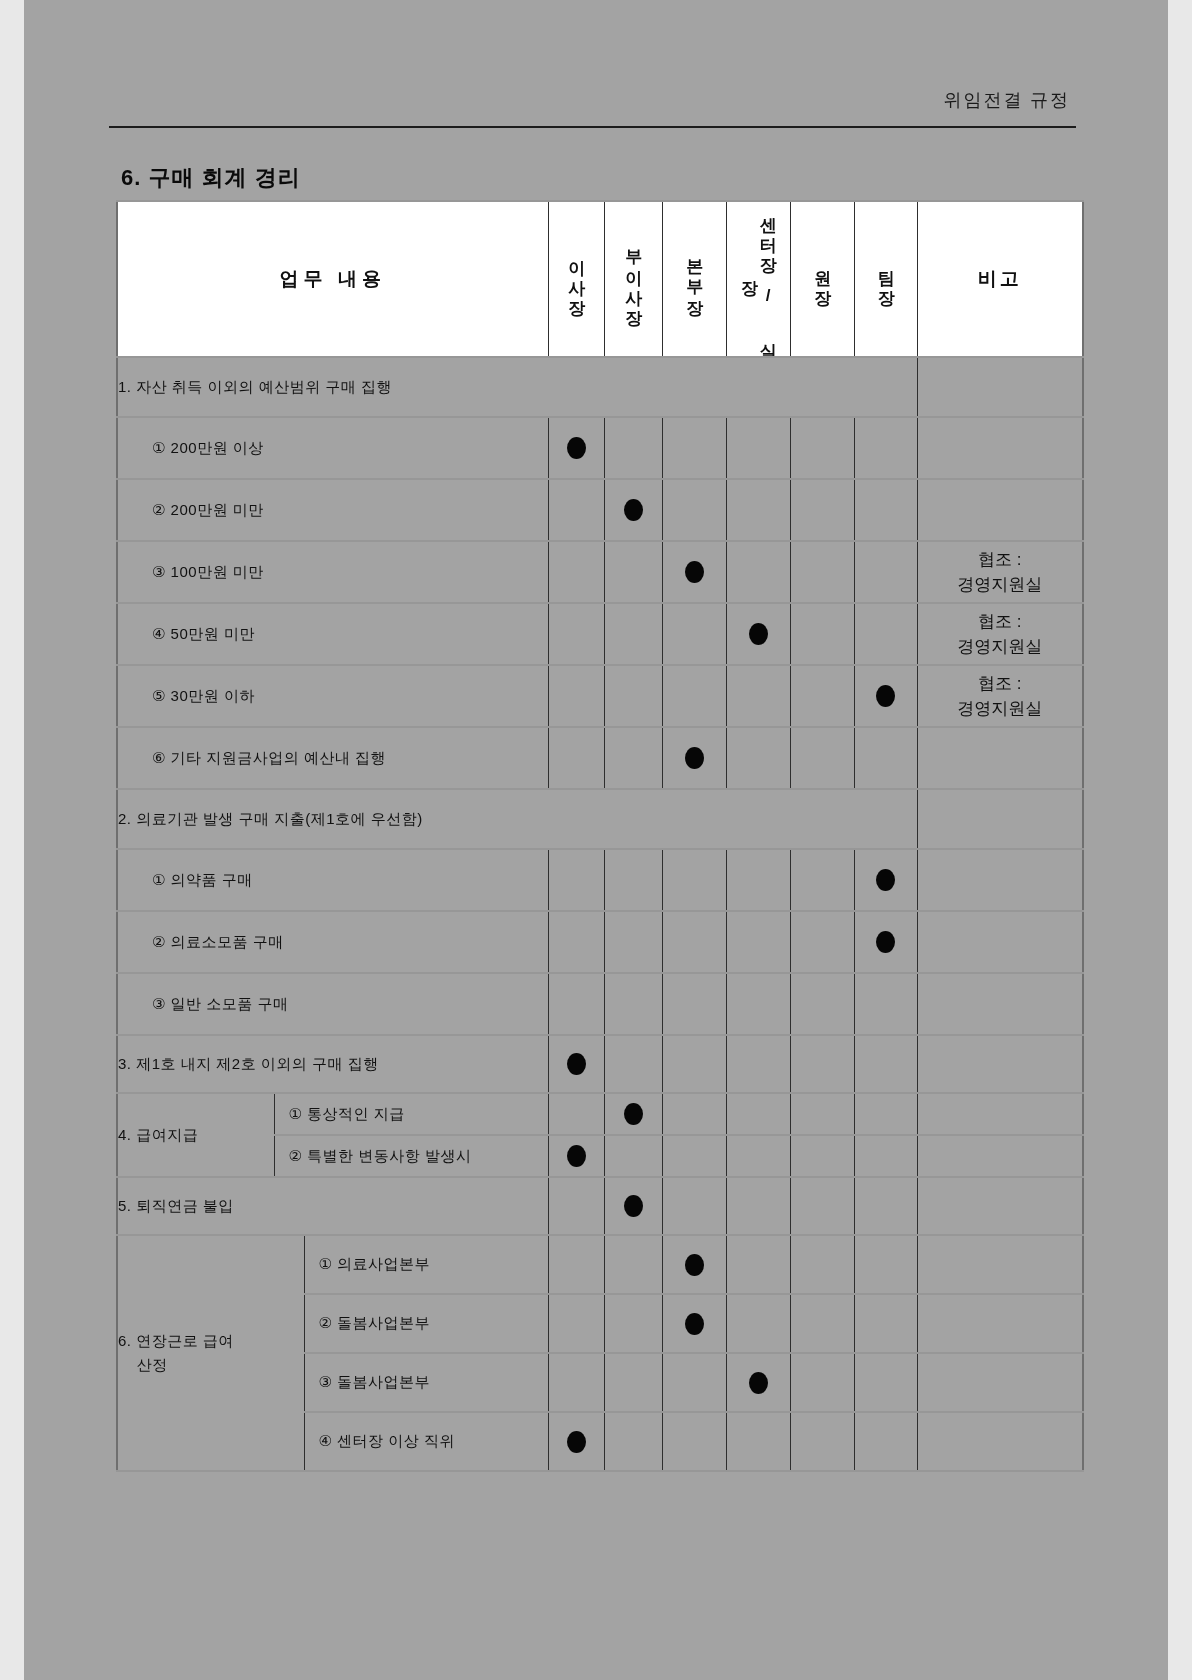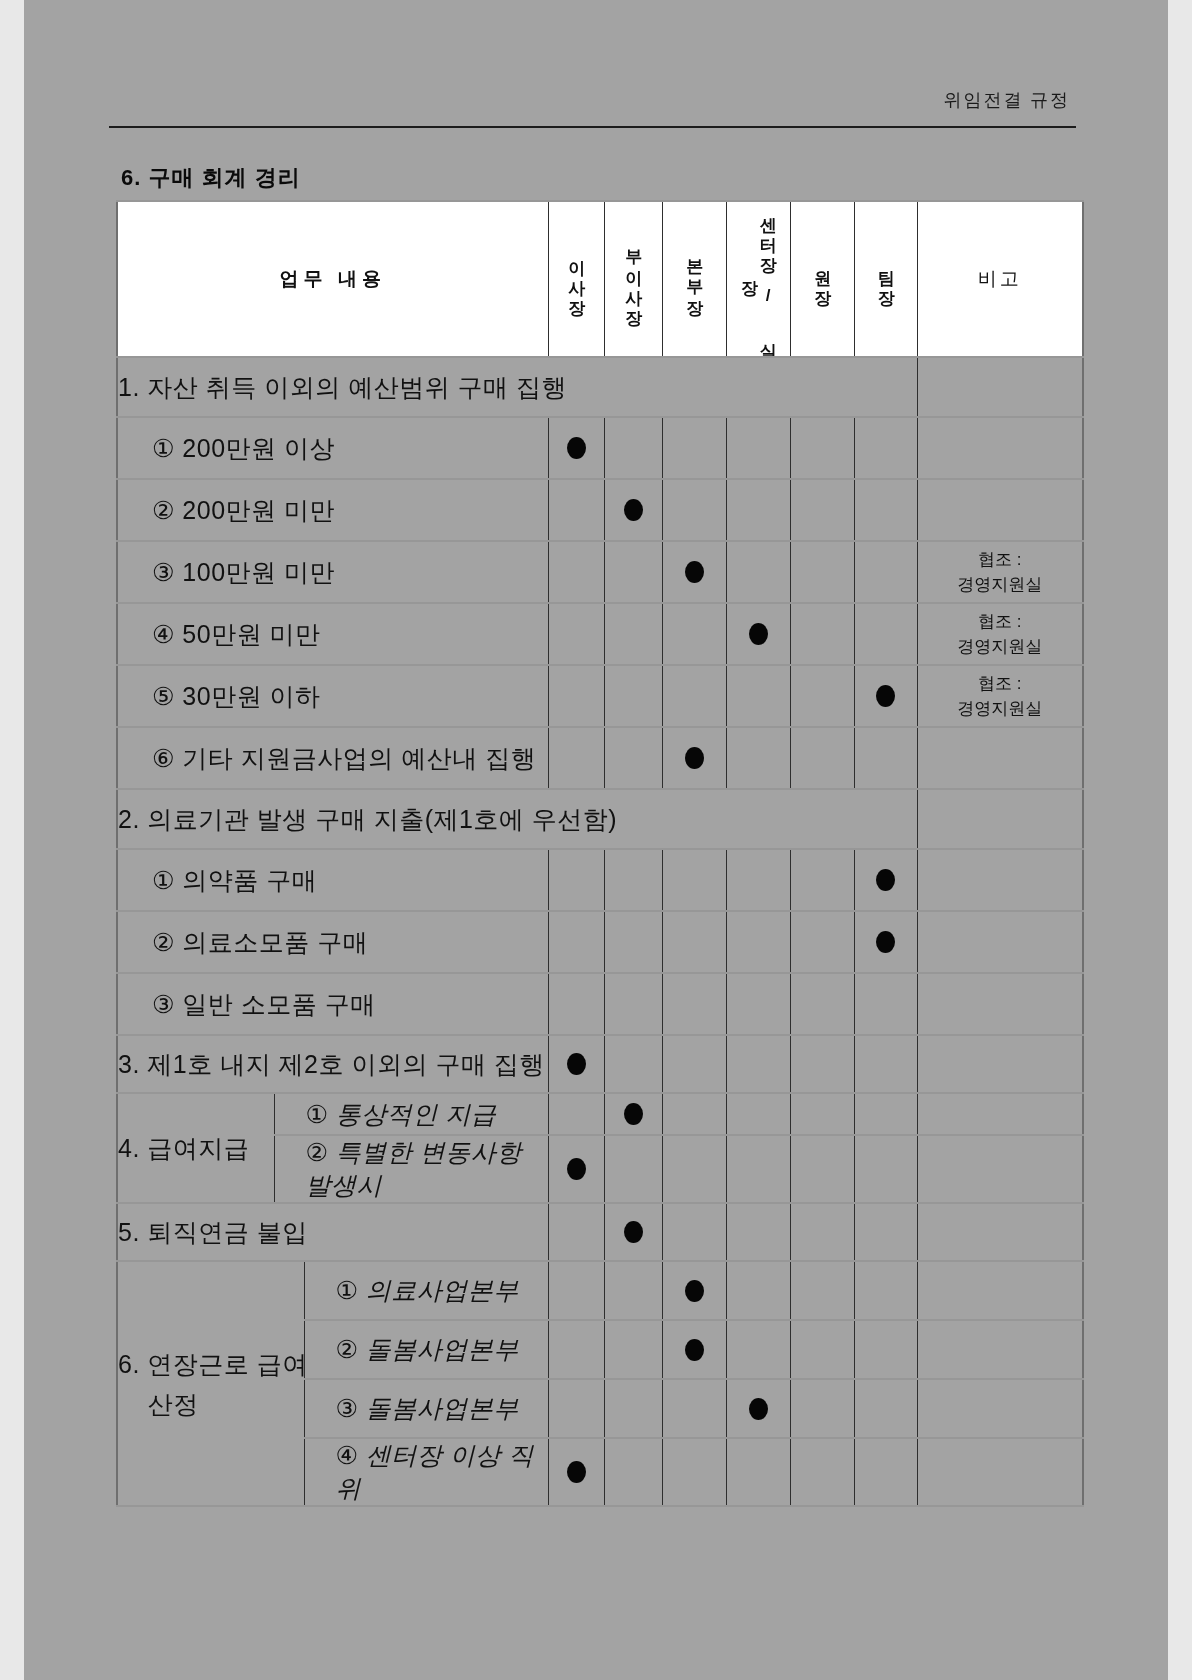--- a/index.html
+++ b/index.html
@@ -33,7 +33,7 @@
   }
   tr.r-hd th{height:150px;vertical-align:middle;text-align:center;background:#fff;}
   th.task{font-size:19px;font-weight:bold;letter-spacing:5px;}
-  th.remh{font-size:19px;font-weight:normal;letter-spacing:3px;}
+  th.remh{font-size:19px;font-weight:bold;letter-spacing:3px;}
   .vtext{
     writing-mode:vertical-rl;text-orientation:upright;
     display:inline-block;font-size:17px;font-weight:bold;letter-spacing:3px;

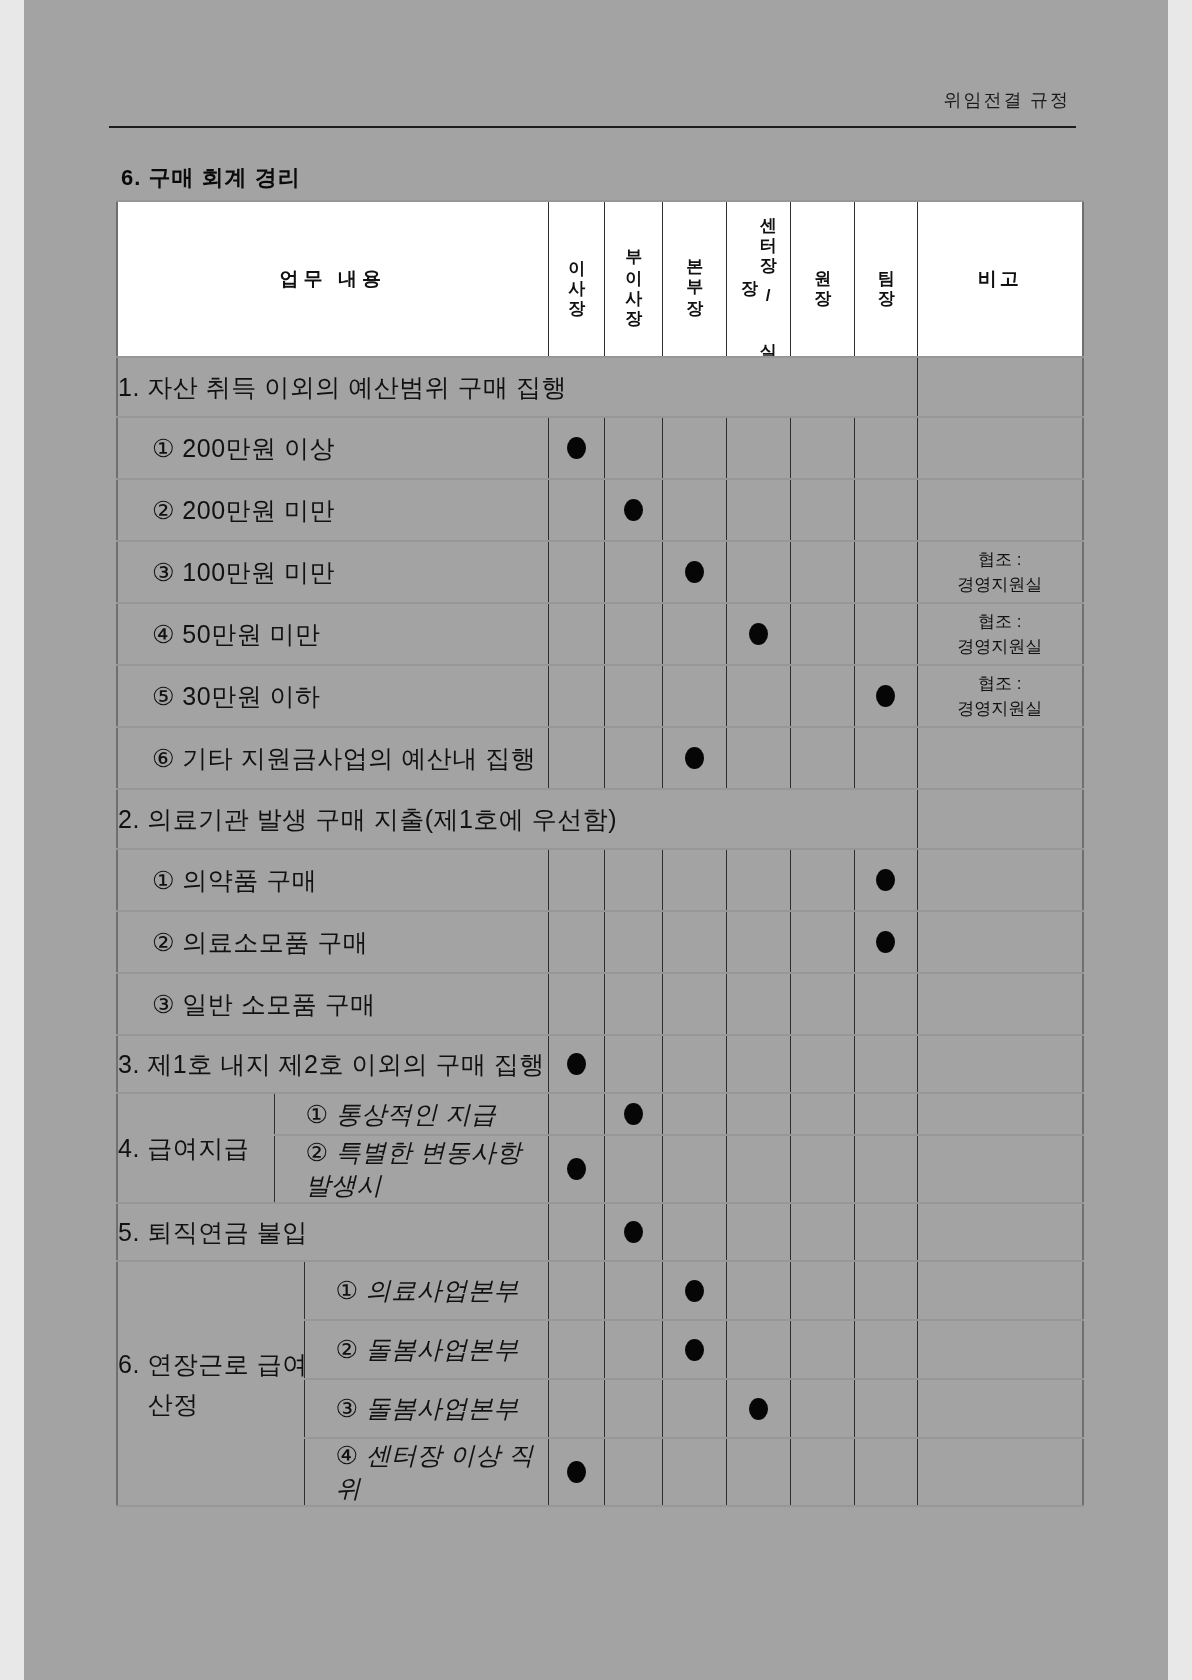--- a/index.html
+++ b/index.html
@@ -40,7 +40,7 @@
     line-height:1.1;
   }
   td.c-label{
-    font-size:25px;text-align:left;vertical-align:middle;
+    font-size:15px;text-align:left;vertical-align:middle;
     padding-left:9px;letter-spacing:0.5px;
   }
   td.c-label.ind{padding-left:34px;}

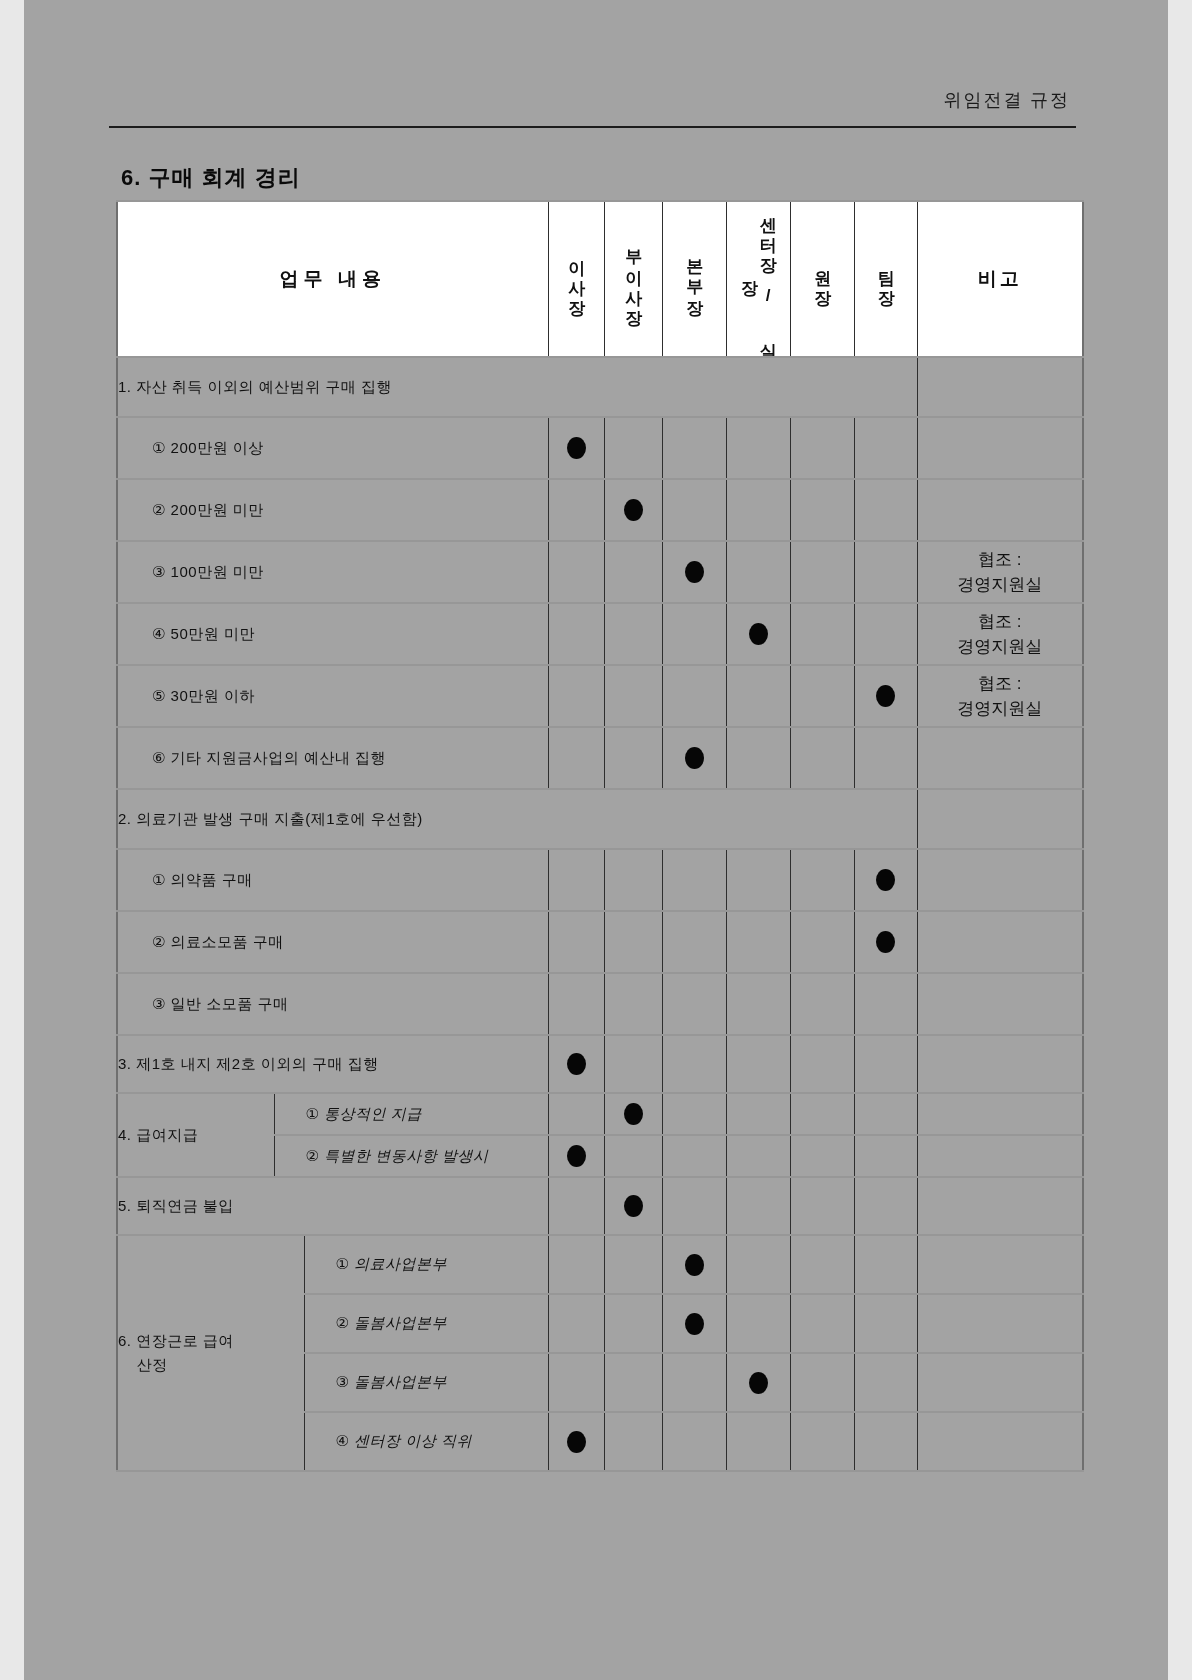--- a/index.html
+++ b/index.html
@@ -44,7 +44,7 @@
     padding-left:9px;letter-spacing:0.5px;
   }
   td.c-label.ind{padding-left:34px;}
-  td.c-label.sub{padding-left:31px;font-style:italic;}
+  td.c-label.sub{padding-left:14px;}
   td.c-label.group{white-space:pre;line-height:1.6;}
   td.c-ap{text-align:center;vertical-align:middle;}
   td.c-rem{

